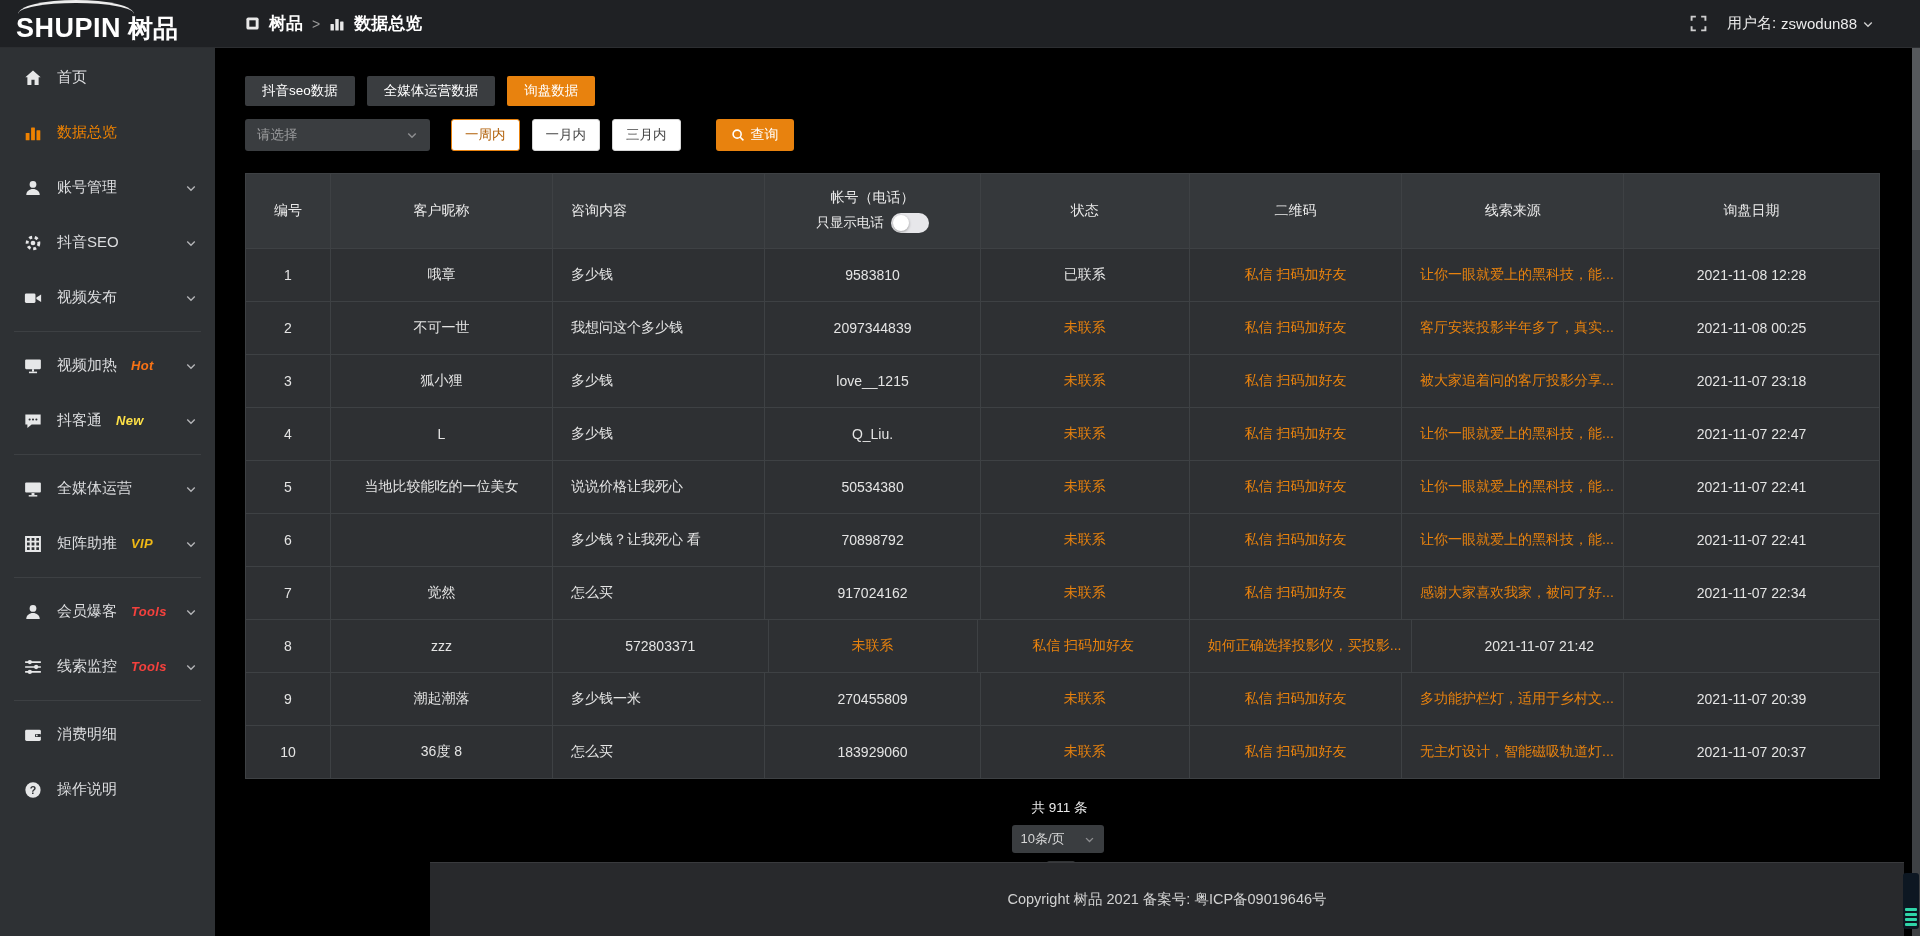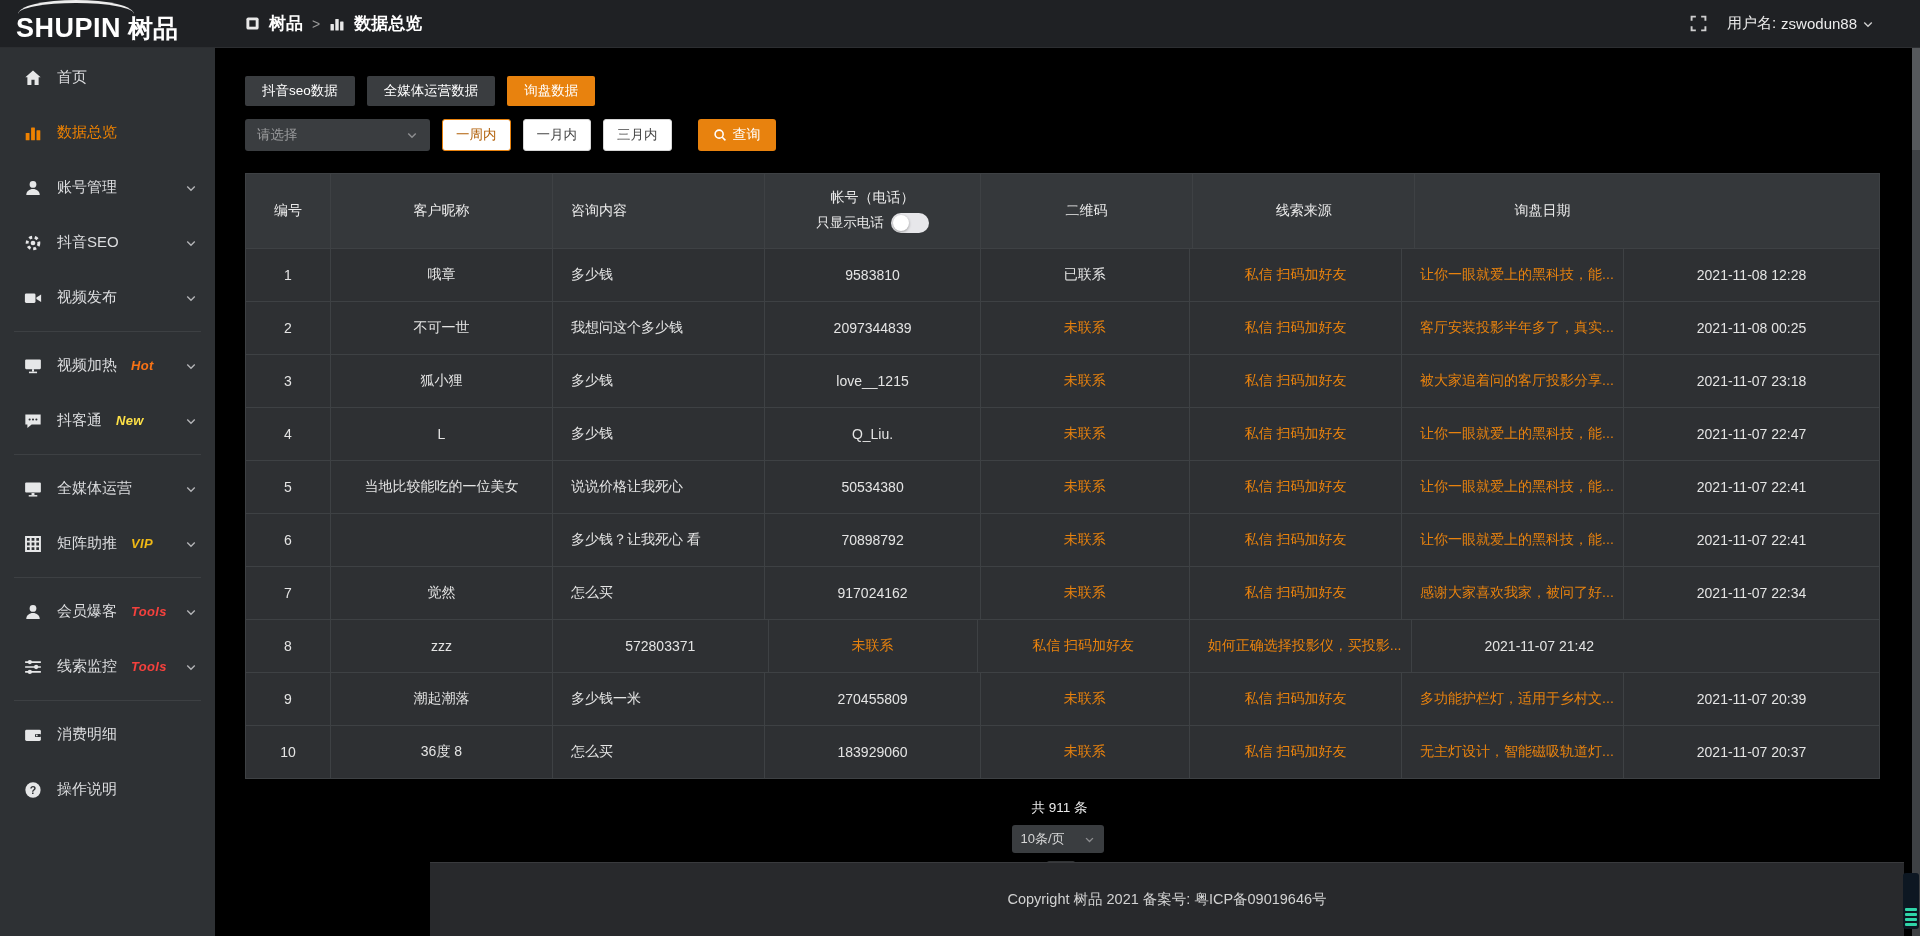--- a/index.html
+++ b/index.html
@@ -46,7 +46,7 @@
          border:none; border-radius:2px; cursor:pointer; font-family:inherit; }
   .tab.active { background:#e8820e; }
 
-  .filter-bar { display:flex; gap:12px; margin-top:13px; align-items:center; }
+  .filter-bar { display:flex; gap:21px; margin-top:13px; align-items:center; }
   .select { width:185px; height:32px; background:#3a3d40; border-radius:3px; color:#9a9b9d;
             font-size:13.5px; display:flex; align-items:center; justify-content:space-between;
             padding:0 12px; cursor:pointer; }

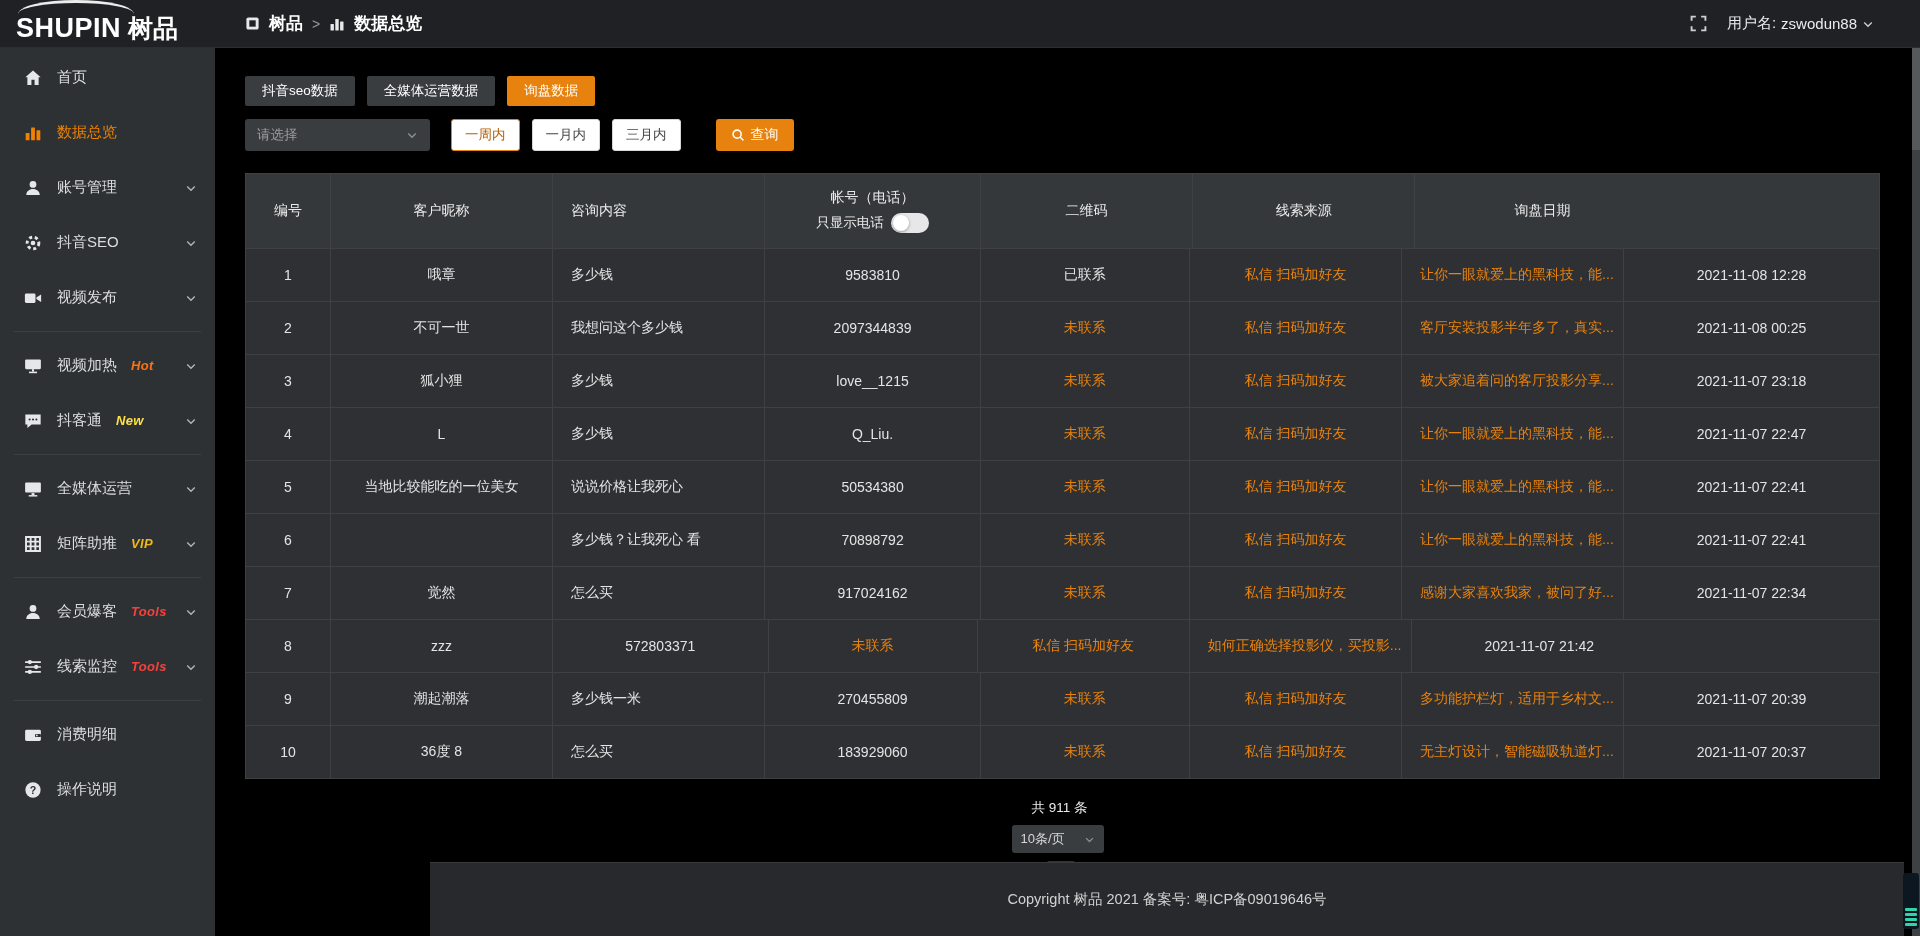--- a/index.html
+++ b/index.html
@@ -390,6 +390,9 @@
               <span>只显示电话</span>
               <span class="toggle"></span>
             </span>
+          </div>
+          <div class="th" style="width: 12.8%;">
+            <span>状态</span>
           </div>
           <div class="th" style="width: 13%; font-family: Liberation Mono, monospace;">
             <span>二维码</span>

